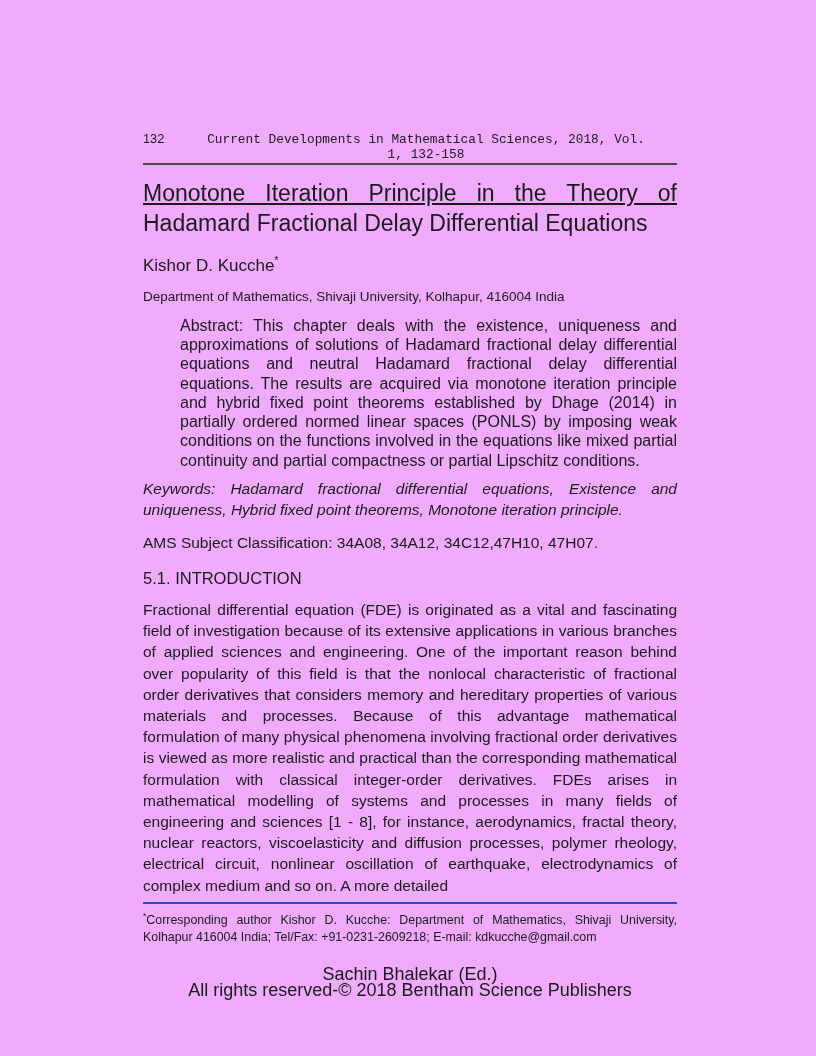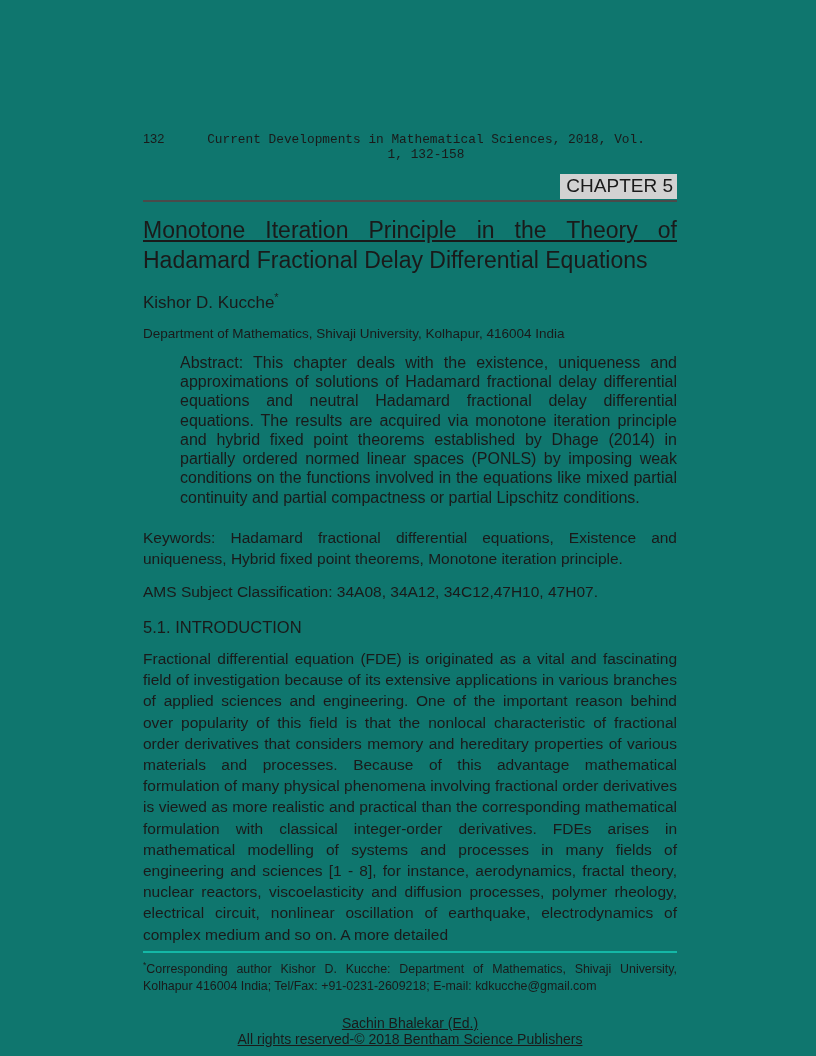--- a/index.html
+++ b/index.html
@@ -5,7 +5,7 @@
   * { margin:0; padding:0; box-sizing:border-box; }
   html,body { background:#e9e9e9; }
   .page {
-    width:816px; height:1056px; background:#0f766e; position:relative;
+    width:816px; height:1056px; background:#f0abfc; position:relative;
     margin:0 auto; overflow:hidden;
     font-family:"Liberation Sans", sans-serif; color:#1a1a1a;
   }

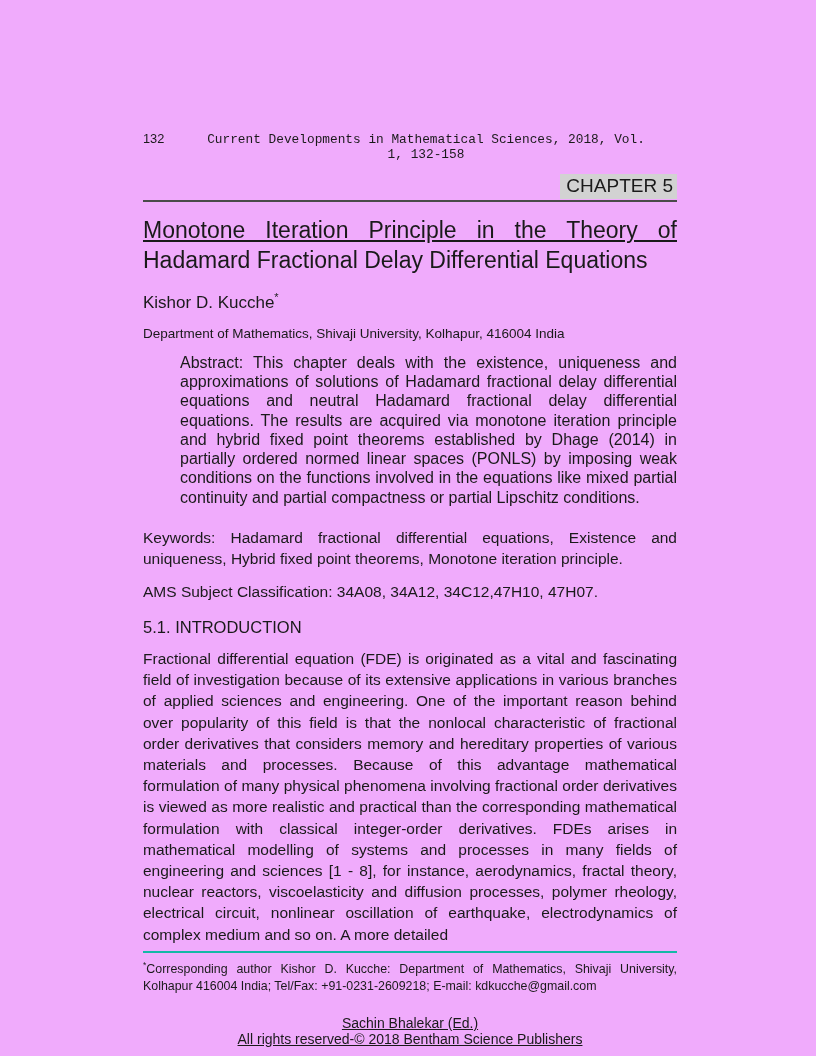--- a/index.html
+++ b/index.html
@@ -54,9 +54,6 @@
       <span class="running-title">Current Developments in Mathematical Sciences, 2018, Vol. 1, 132-158</span>
     </div>
 
-    <div class="chapter-row">
-      <span class="chapter-badge">CHAPTER 5</span>
-    </div>
     <div class="rule-top"></div>
 
     <div class="chapter-title">

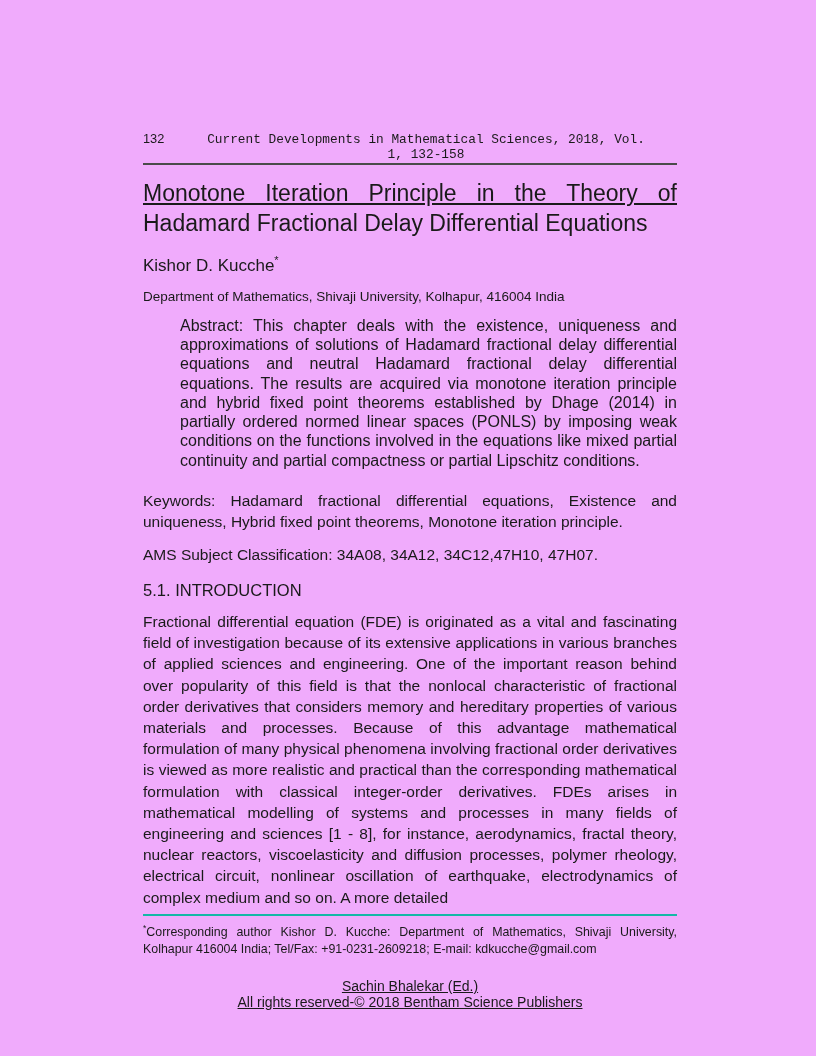--- a/index.html
+++ b/index.html
@@ -30,7 +30,7 @@
   .abstract { margin-top:11px; margin-left:37px; width:497px;
     font-size:16px; line-height:19.3px; text-align:justify; }
 
-  .keywords { margin-top:20px; font-size:15.5px; line-height:21px; text-align:justify; }
+  .keywords { margin-top:8px; font-size:15.5px; line-height:21px; text-align:justify;font-style:italic; }
   .ams { margin-top:12px; font-size:15.5px; line-height:21px; }
 
   .section-heading { margin-top:15px; font-size:16.5px; line-height:20px; }

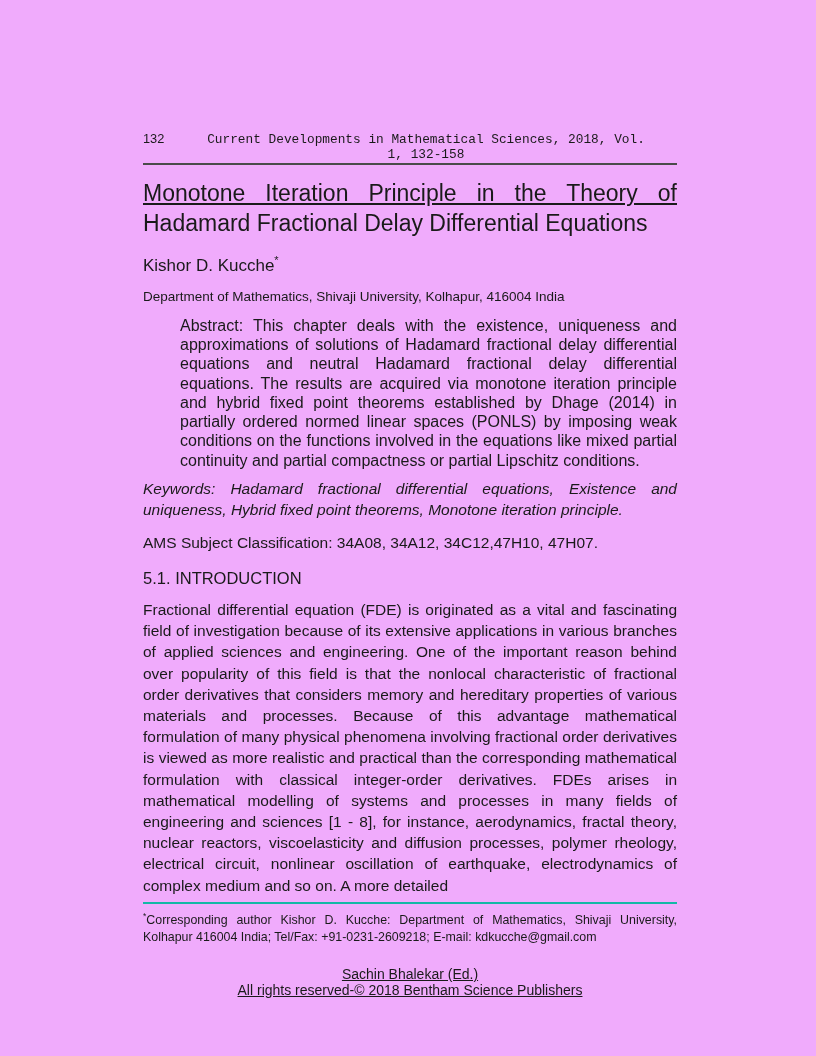--- a/index.html
+++ b/index.html
@@ -37,7 +37,7 @@
 
   .body-paragraph { margin-top:11px; font-size:15.5px; line-height:21.2px; text-align:justify; }
 
-  .footnote { margin-top:6px; border-top:2px solid #14b8a6; padding-top:4px;
+  .footnote { margin-top:6px; border-top:2px solid #1d4ed8; padding-top:4px;
     font-size:12.4px; line-height:16.8px; text-align:justify; }
   .footnote sup { font-size:8.5px; vertical-align:super; }
 

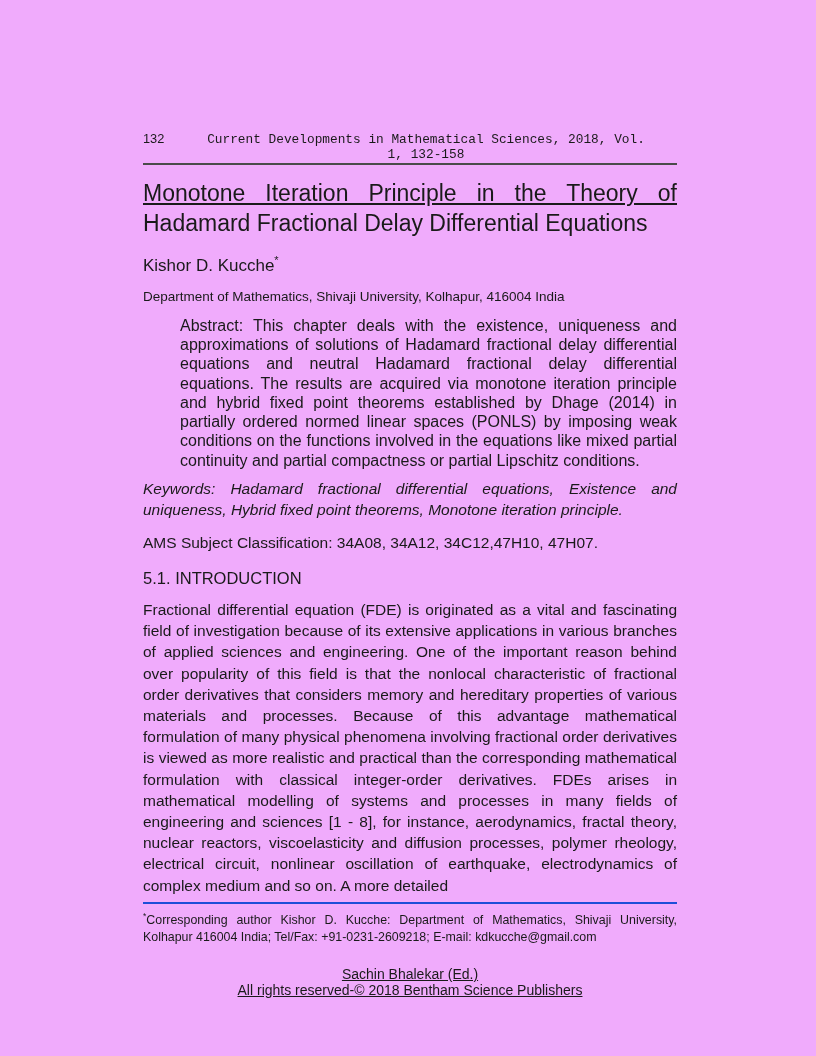--- a/index.html
+++ b/index.html
@@ -41,7 +41,7 @@
     font-size:12.4px; line-height:16.8px; text-align:justify; }
   .footnote sup { font-size:8.5px; vertical-align:super; }
 
-  .imprint { margin-top:20px; text-align:center; font-size:14px; line-height:16.5px;text-decoration:underline; }
+  .imprint { margin-top:20px; text-align:center; font-size:18px; line-height:16.5px; }
 </style>
 </head>
 <body>

